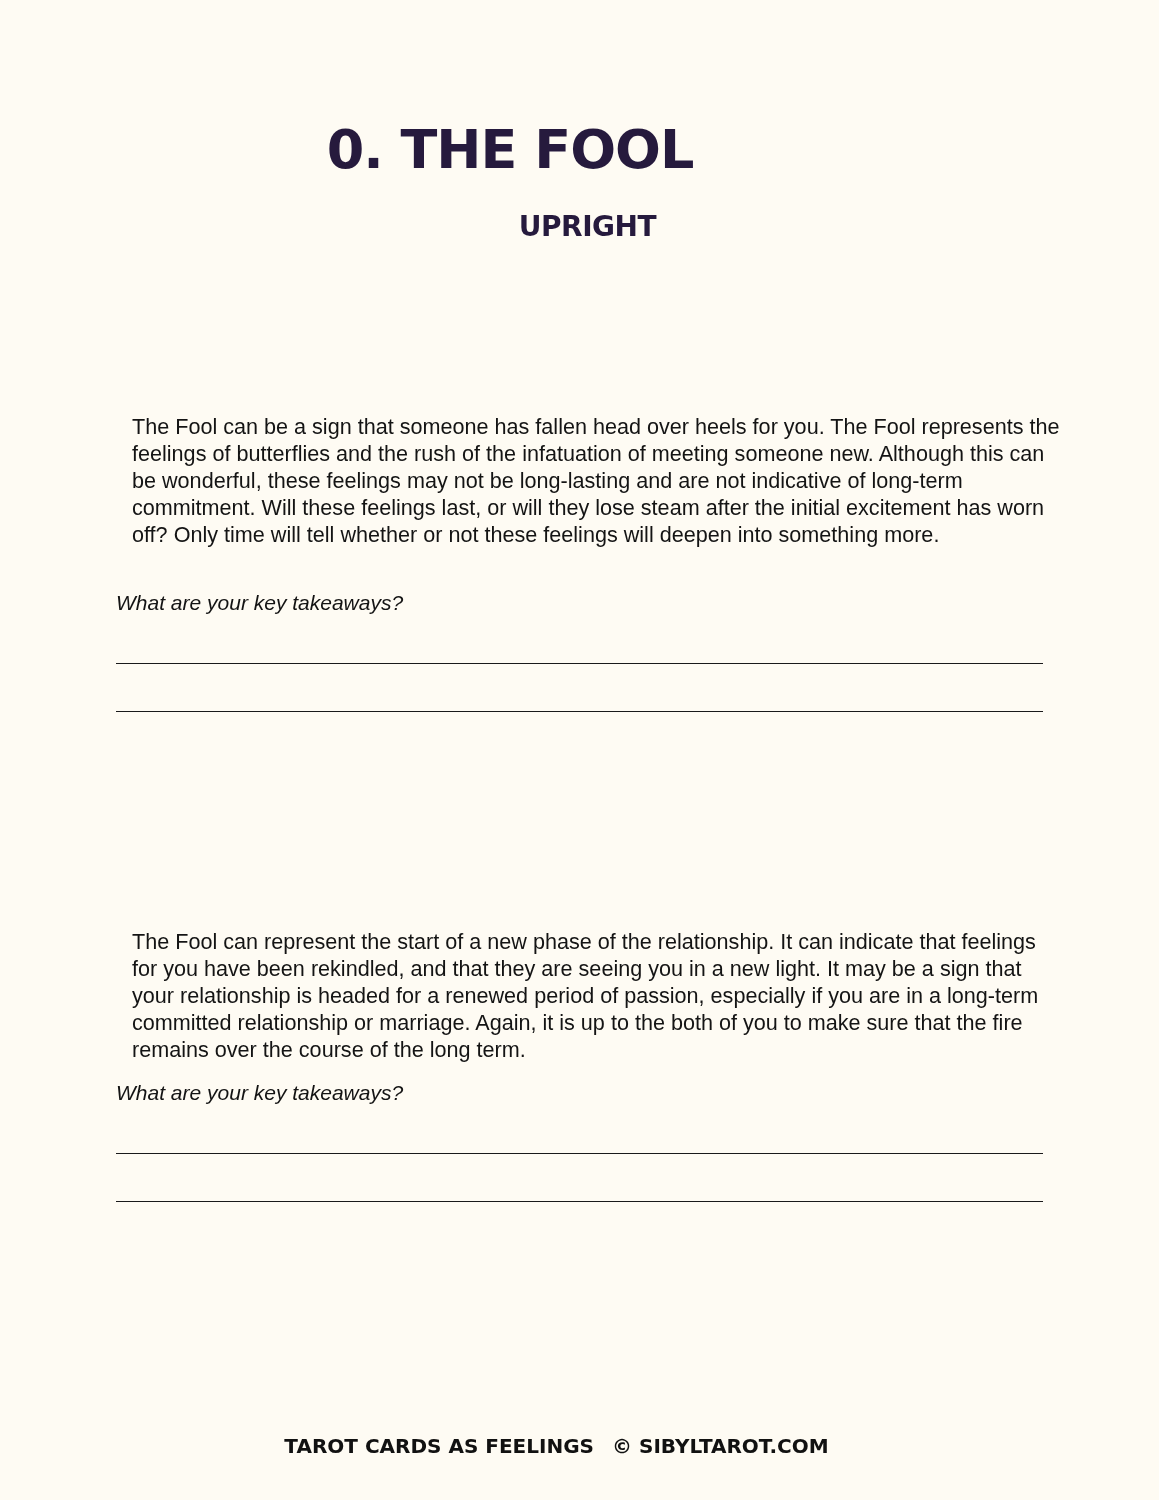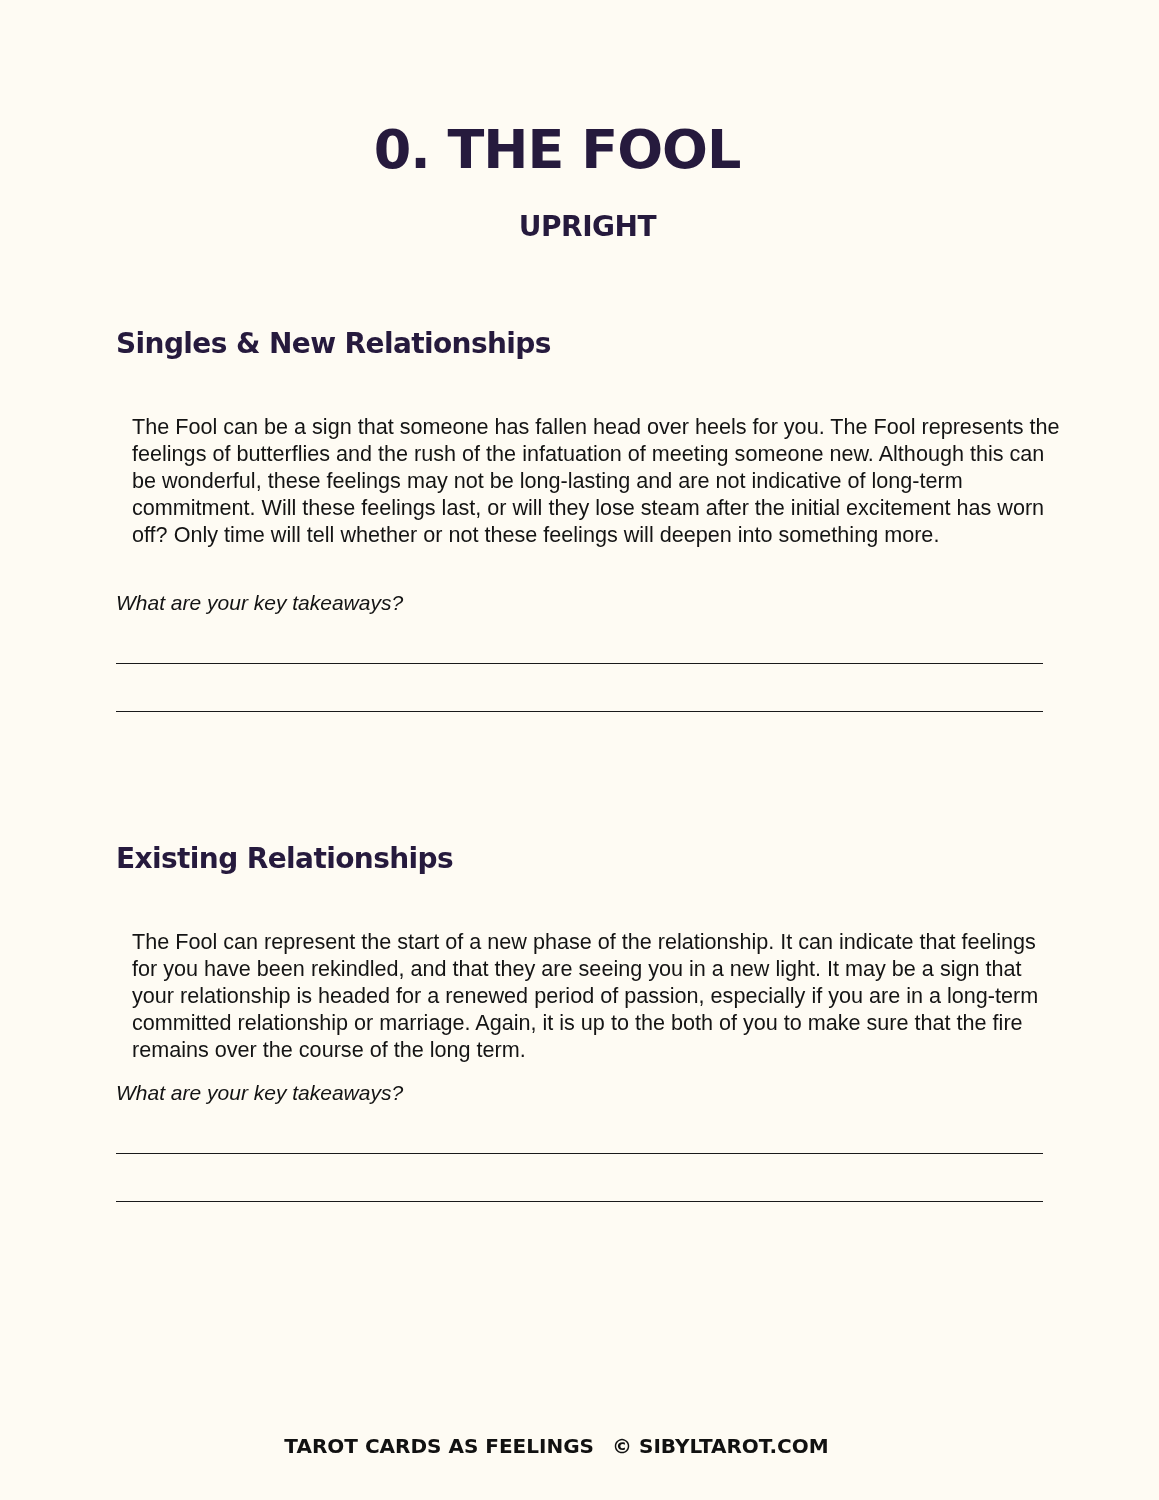--- a/index.html
+++ b/index.html
@@ -27,7 +27,6 @@
       letter-spacing: -1px;
       color: #261a3d;
       line-height: 76px;
-      padding-left: 47px;
     }
     .subtitle {
       position: absolute;

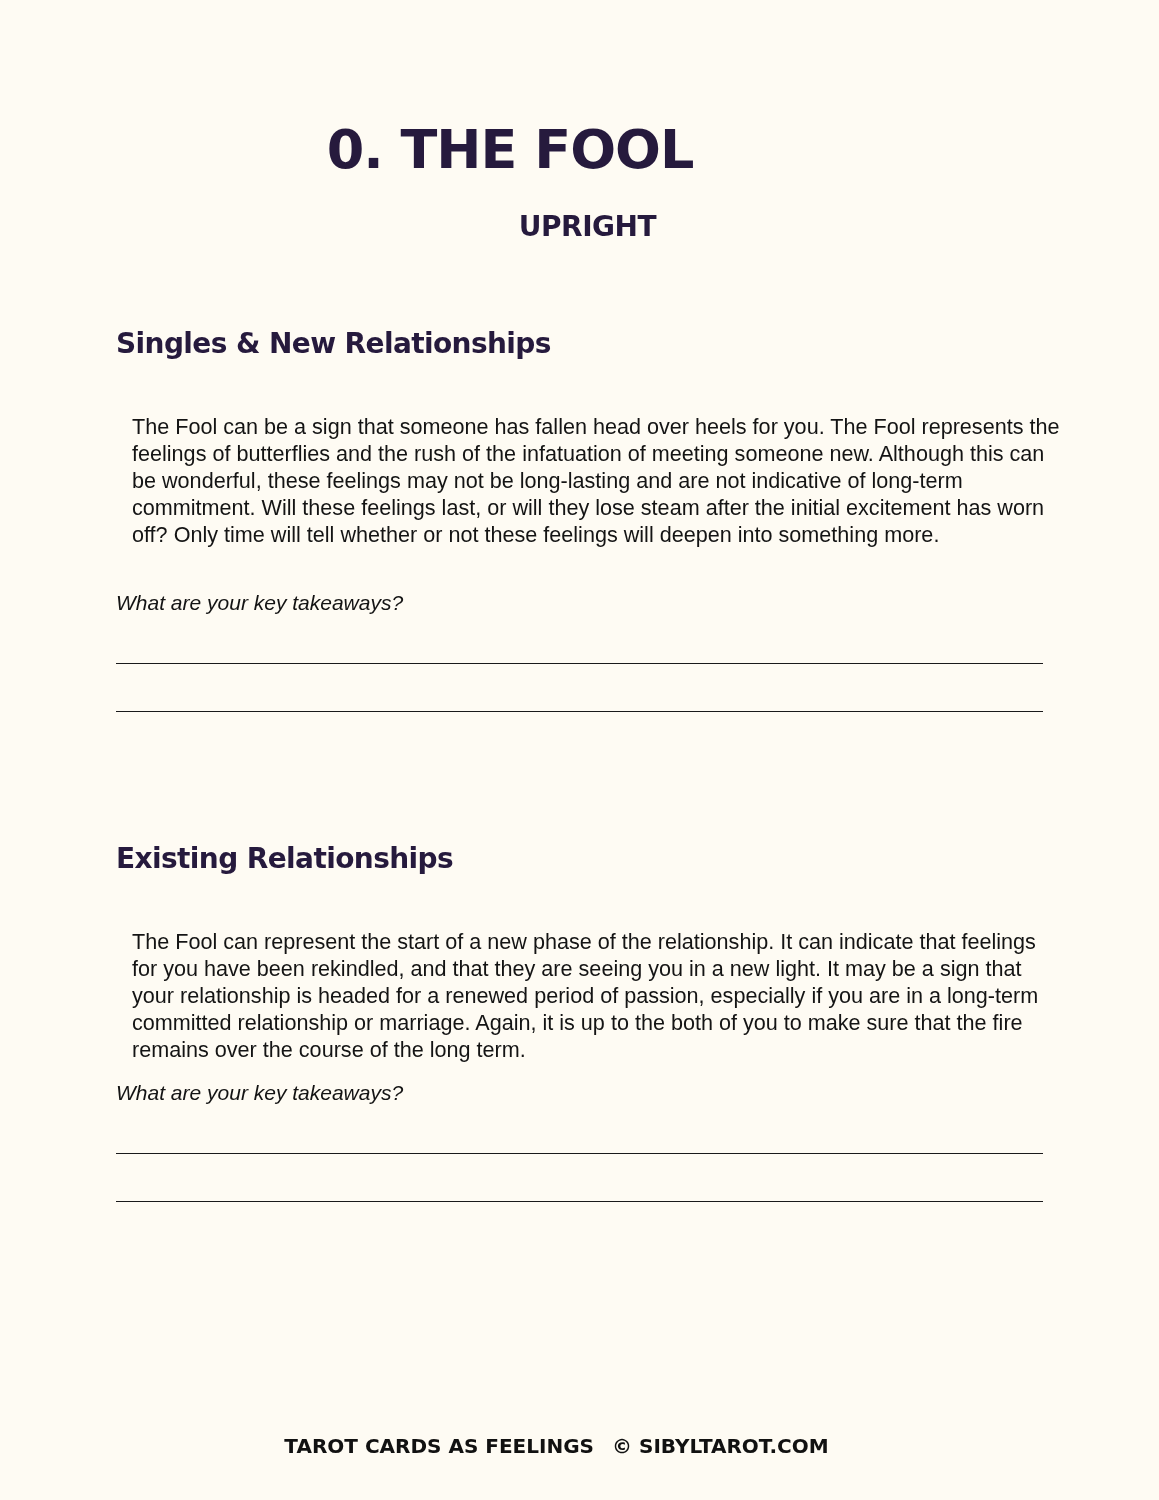--- a/index.html
+++ b/index.html
@@ -108,7 +108,6 @@
 <div class="subtitle">UPRIGHT</div>
 
 <div class="section" style="top:324px; height:400px;">
-  <h2 class="section-heading">Singles &amp; New Relationships</h2>
   <p class="section-body" style="top:73px;">The Fool can be a sign that someone has fallen head over heels for you. The Fool represents the feelings of butterflies and the rush of the infatuation of meeting someone new. Although this can be wonderful, these feelings may not be long-lasting and are not indicative of long-term commitment. Will these feelings last, or will they lose steam after the initial excitement has worn off? Only time will tell whether or not these feelings will deepen into something more.</p>
   <div class="prompt" style="top:265px;">What are your key takeaways?</div>
   <div class="write-line" style="top:339px;"></div>

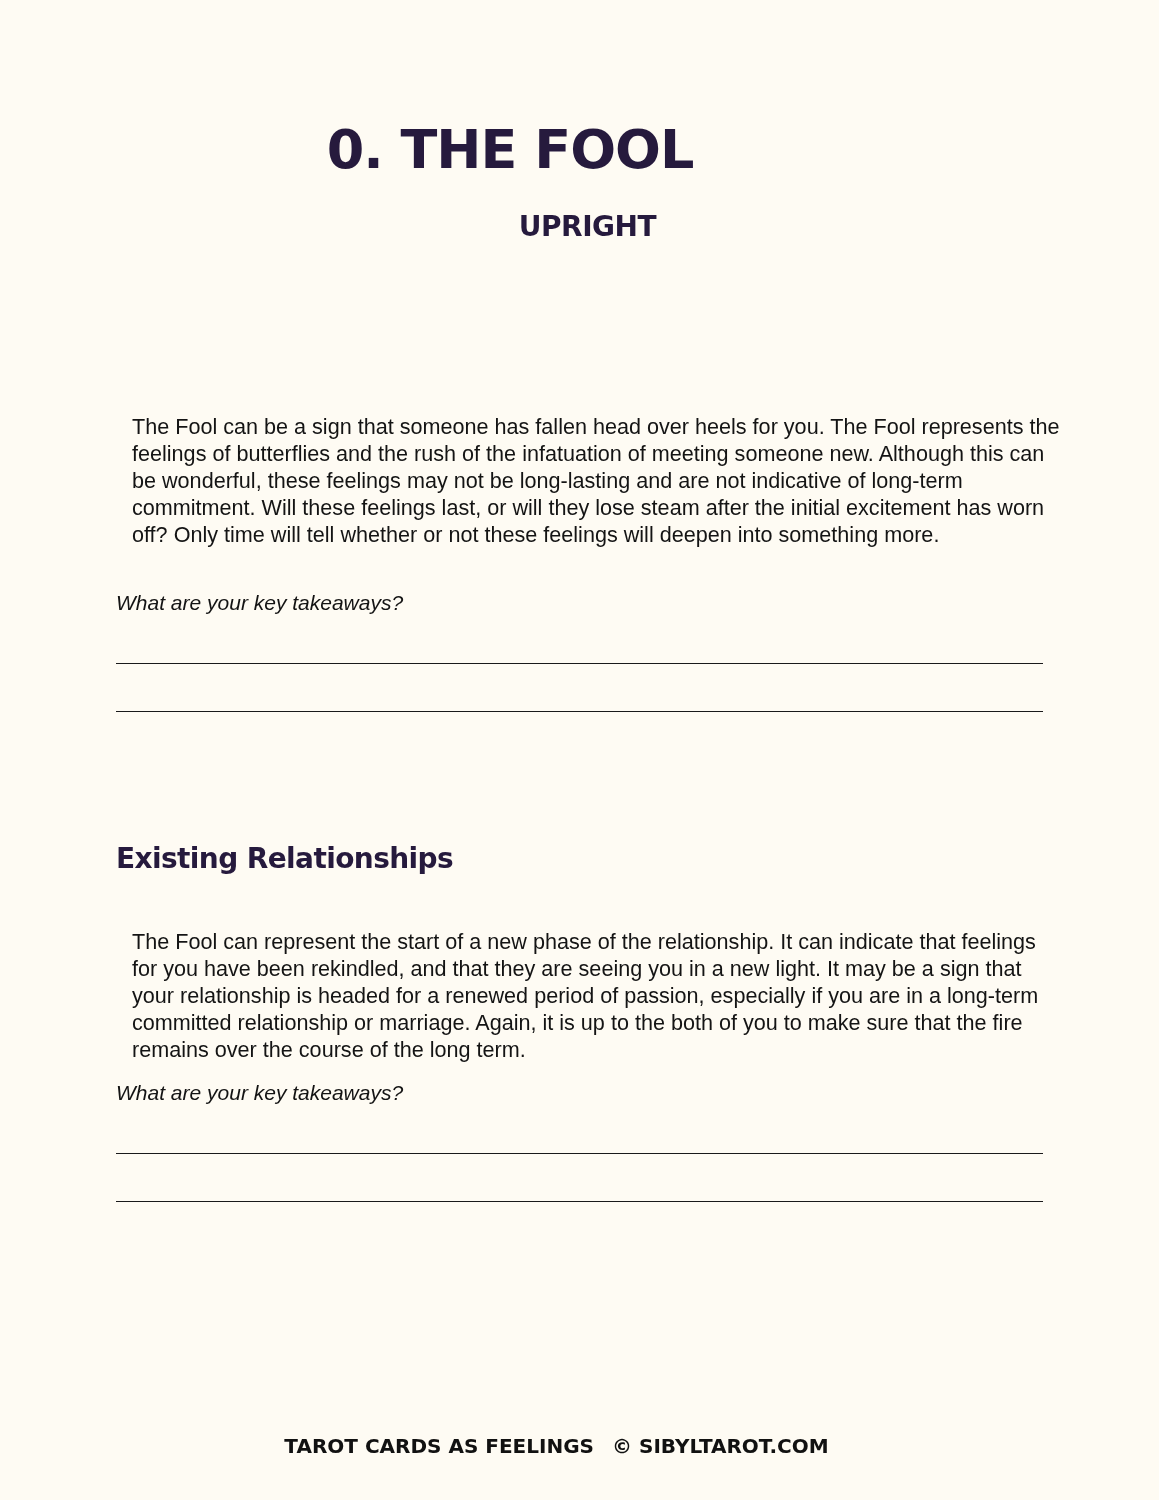--- a/index.html
+++ b/index.html
@@ -115,7 +115,6 @@
 </div>
 
 <div class="section" style="top:839px; height:400px;">
-  <h2 class="section-heading">Existing Relationships</h2>
   <p class="section-body" style="top:73px;">The Fool can represent the start of a new phase of the relationship. It can indicate that feelings for you have been rekindled, and that they are seeing you in a new light. It may be a sign that your relationship is headed for a renewed period of passion, especially if you are in a long-term committed relationship or marriage. Again, it is up to the both of you to make sure that the fire remains over the course of the long term.</p>
   <div class="prompt" style="top:240px;">What are your key takeaways?</div>
   <div class="write-line" style="top:314px;"></div>

